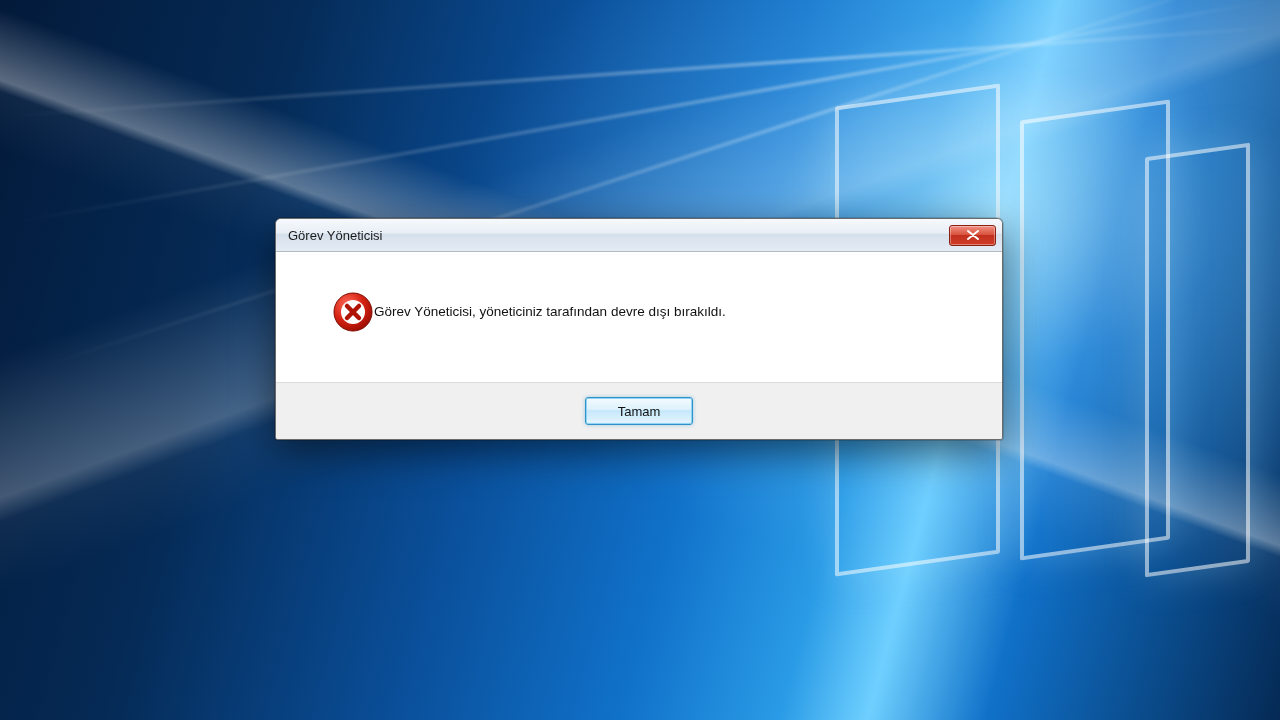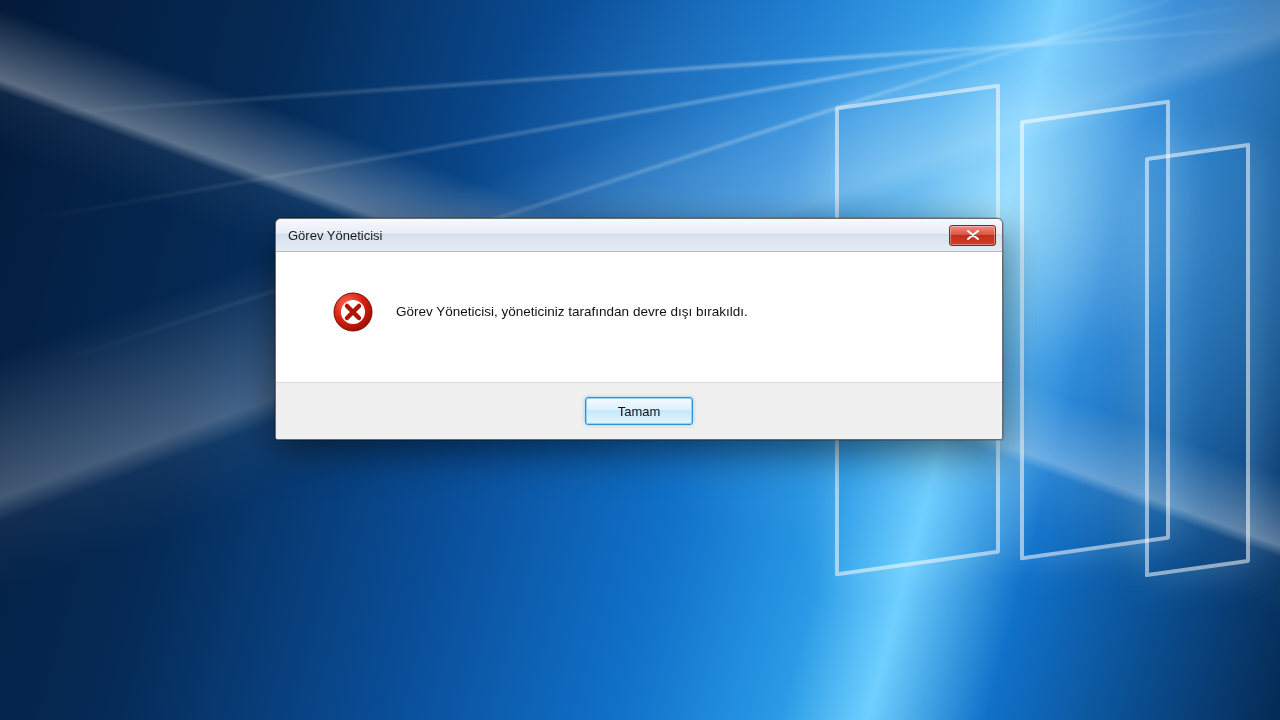--- a/index.html
+++ b/index.html
@@ -84,7 +84,6 @@
       padding: 34px 26px 44px 56px;
       display: flex;
       align-items: center;
-      gap: 22px;
       min-height: 130px;
     }
     .error-icon {

